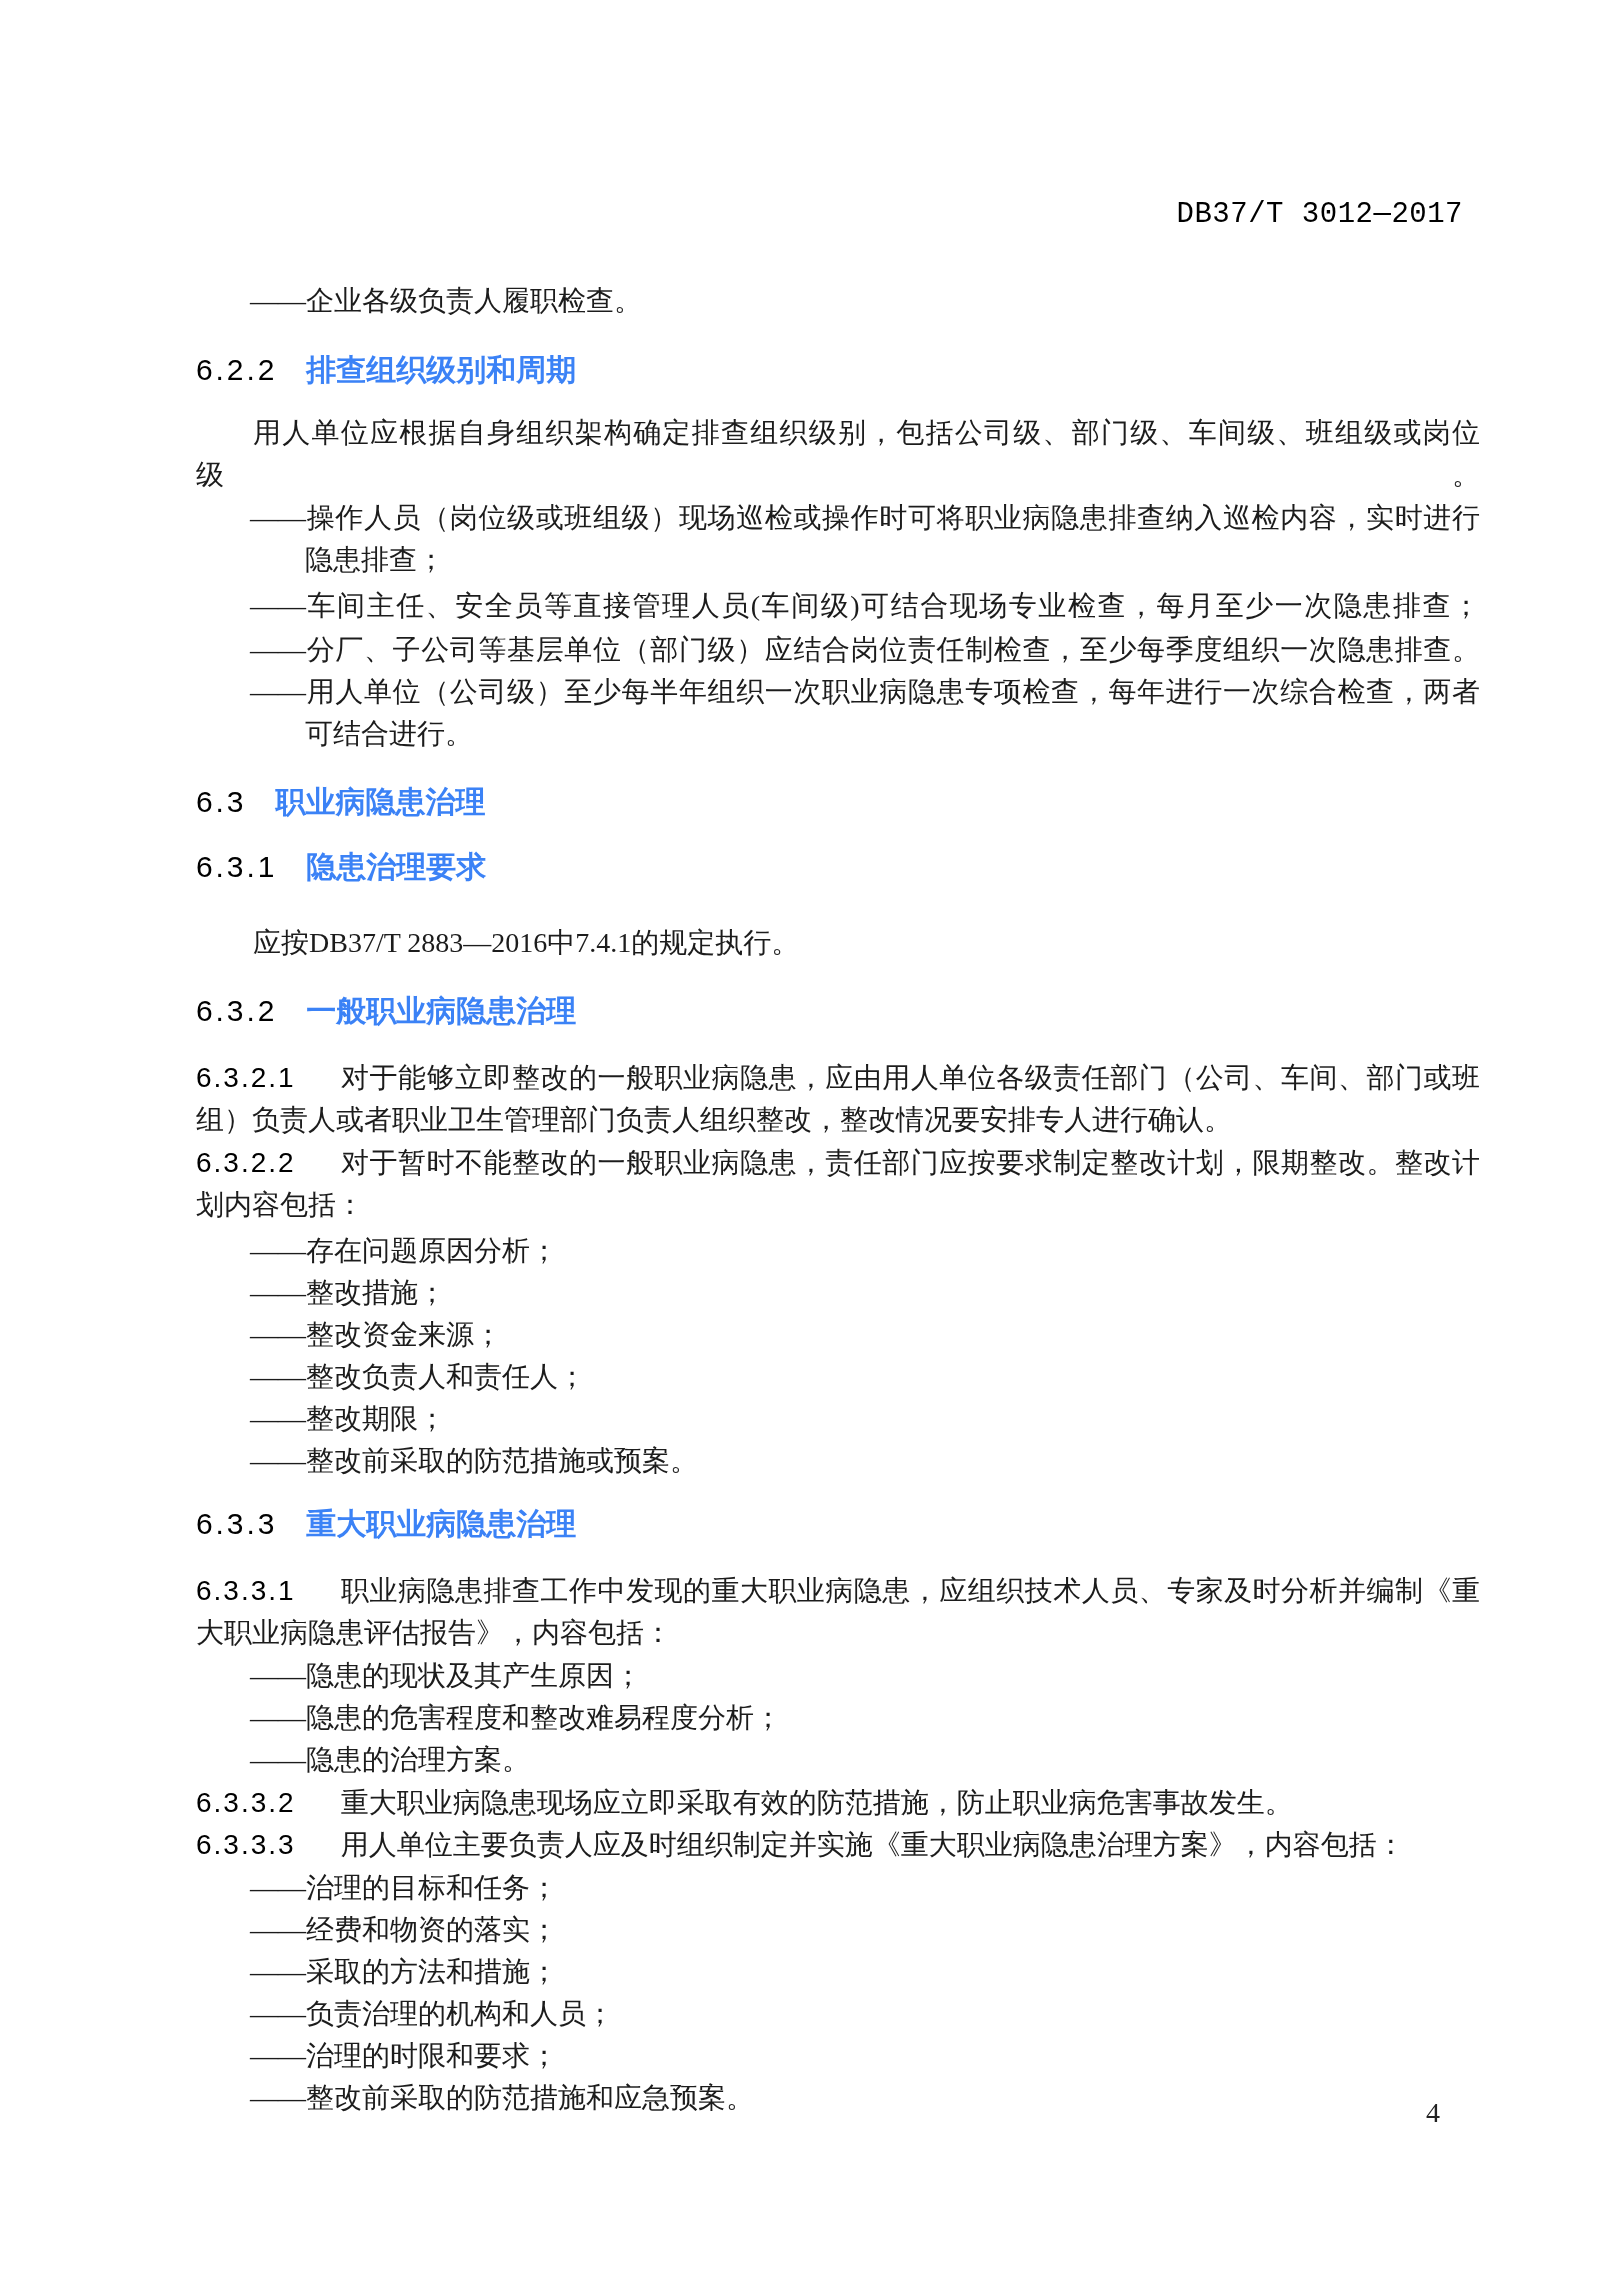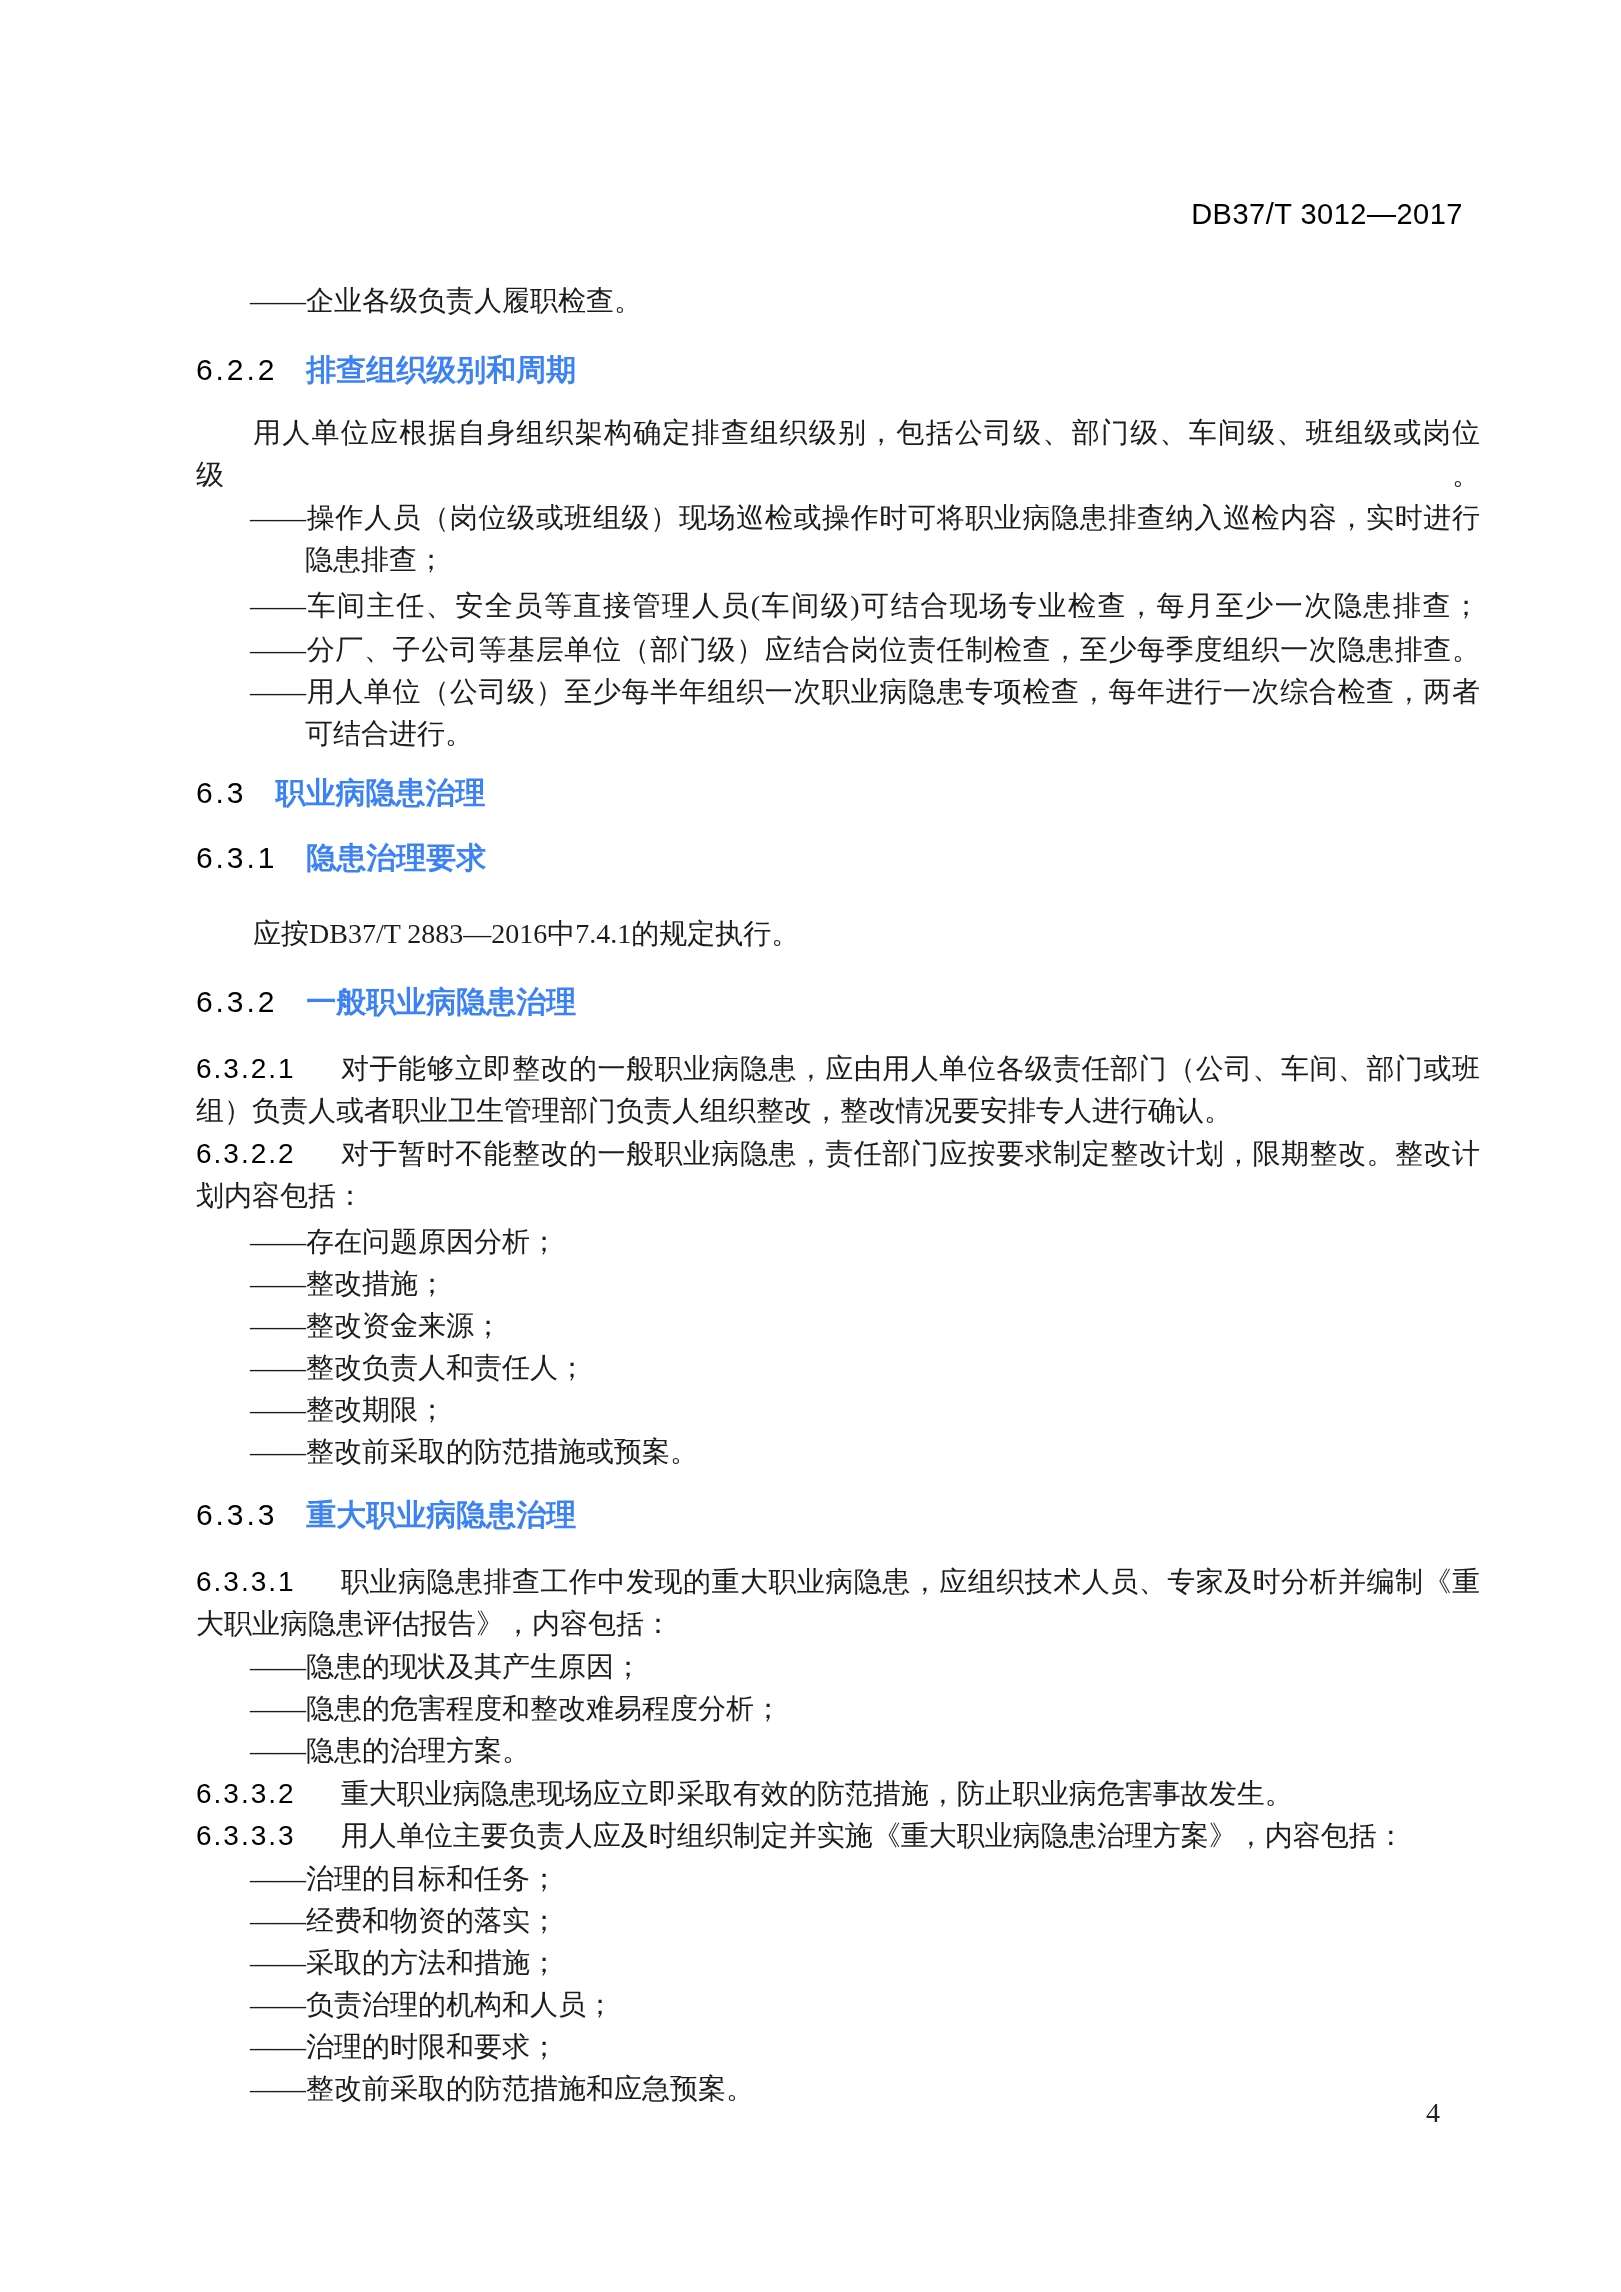--- a/index.html
+++ b/index.html
@@ -6,7 +6,7 @@
   .page{position:relative;width:1621px;height:2293px;background:#ffffff;overflow:hidden;
         font-family:"Liberation Serif","DejaVu Serif",serif;color:#1c1c1c;}
   .doc-number{position:absolute;top:197px;right:158px;
-        font-family:Liberation Sans, sans-serif;
+        font-family:Liberation Mono, monospace;
         font-size:29px;line-height:35px;letter-spacing:0.5px;color:#000;}
   .content{position:absolute;left:196px;top:12px;width:1284px;}
   .line{font-size:28px;line-height:42px;color:#1c1c1c;}

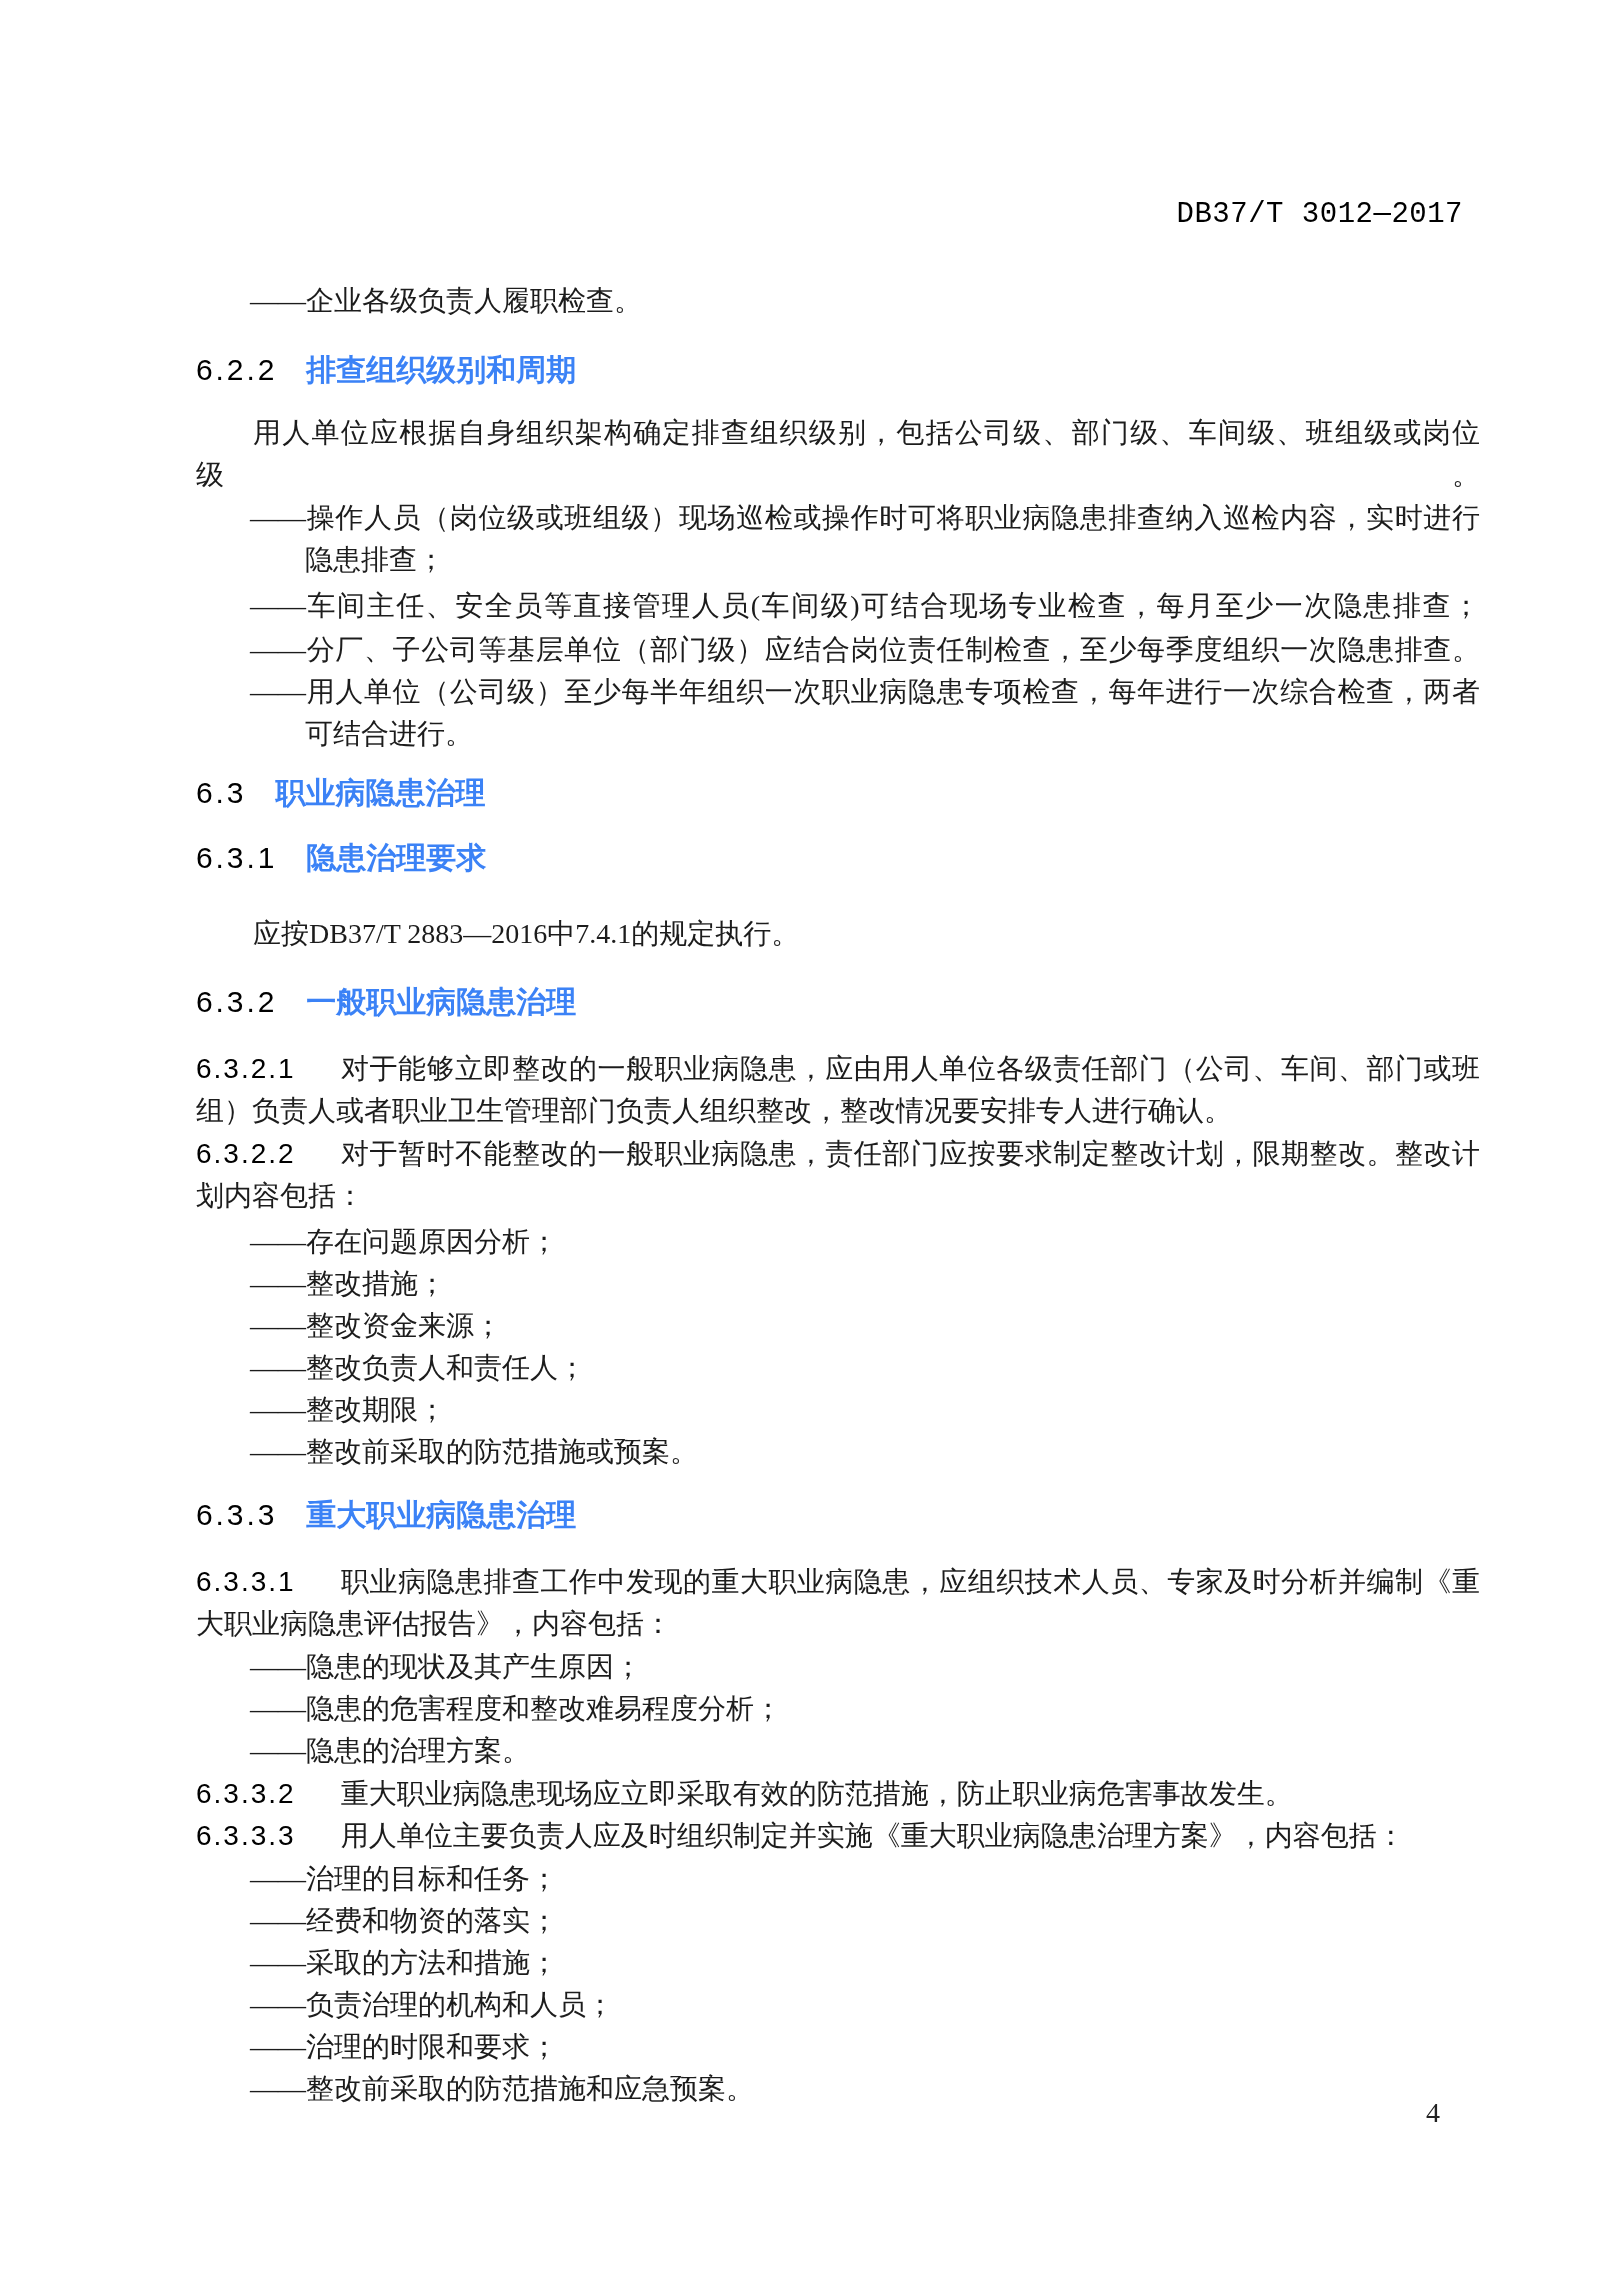--- a/index.html
+++ b/index.html
@@ -62,7 +62,7 @@
       <div class="line cont">可结合进行。</div>
     </div>
 
-    <div class="heading" style="margin-top:17px">
+    <div class="heading" style="margin-top:26px">
       <span class="hnum">6.3</span><span class="htitle">职业病隐患治理</span>
     </div>
 

